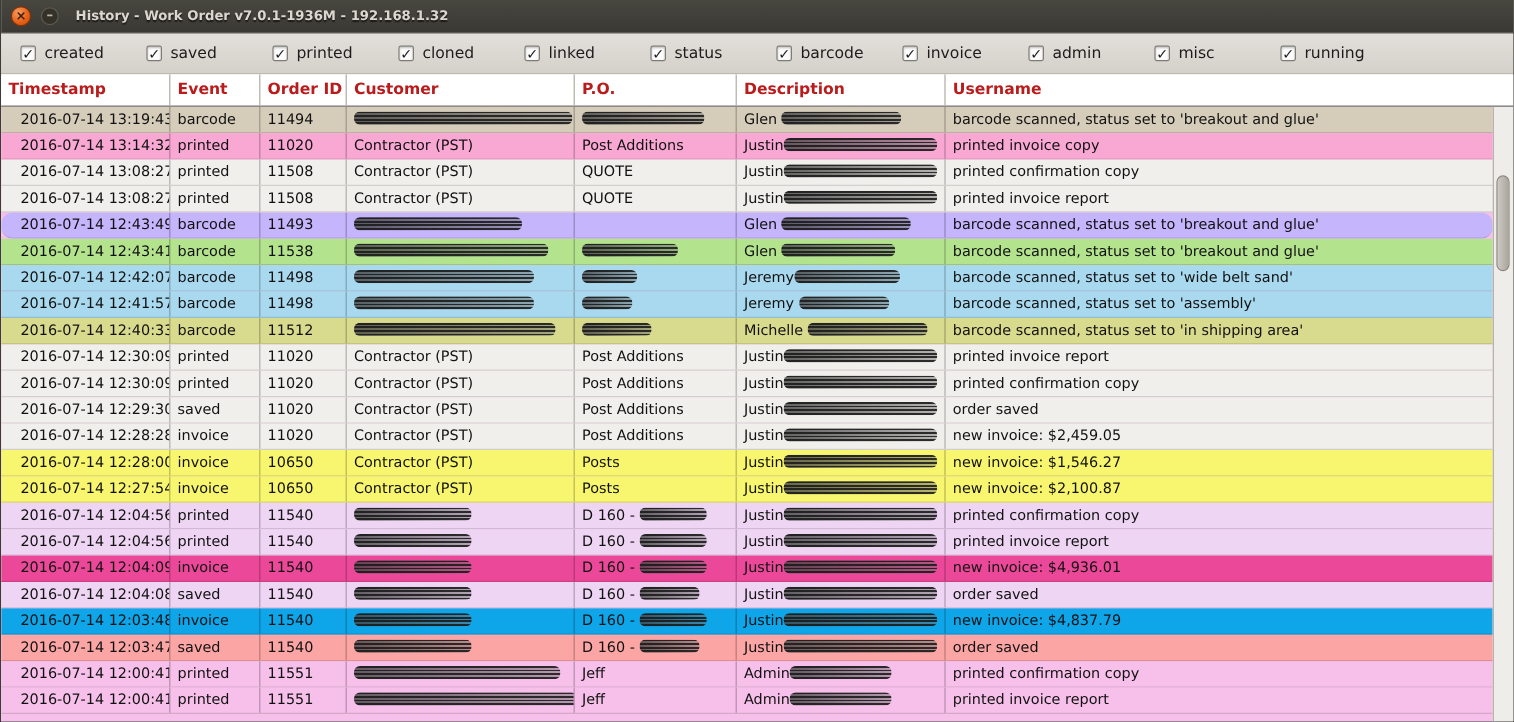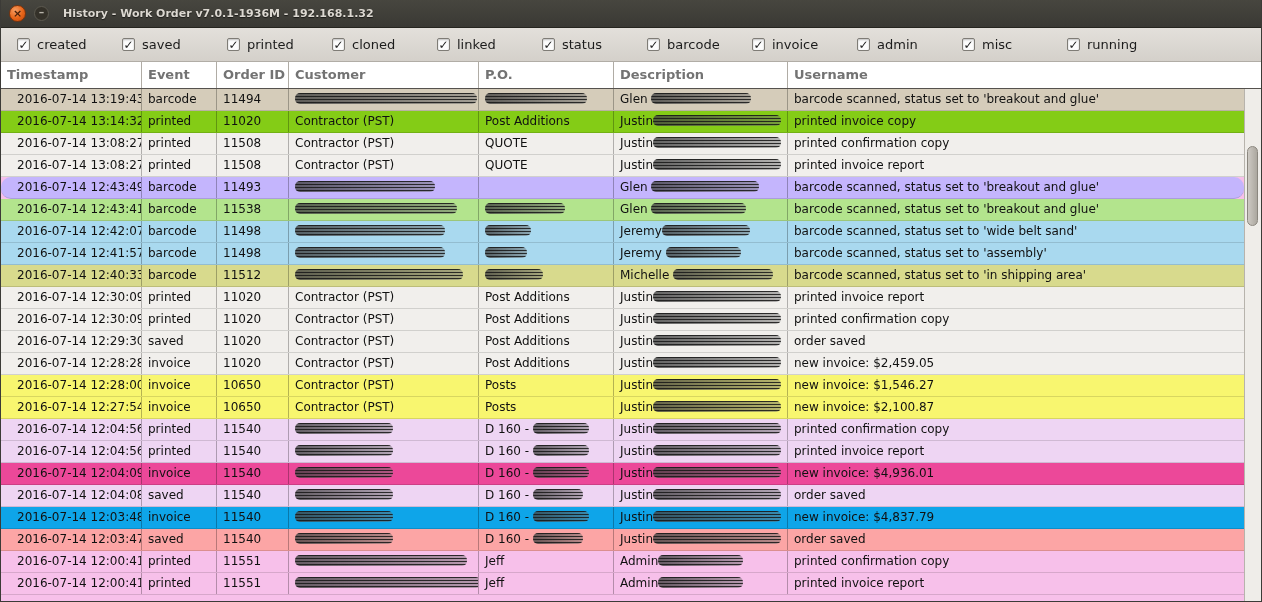--- a/index.html
+++ b/index.html
@@ -70,7 +70,7 @@
     border-bottom:1px solid #55524e;
   }
   .thead .hcell {
-    font-weight:bold; font-size:13px; color:#737373;
+    font-weight:bold; font-size:13px; color:#b91c1c;
     padding:5px 6px 0 6px; white-space:nowrap; overflow:hidden;
     border-left:1px solid #b0aca5;
   }

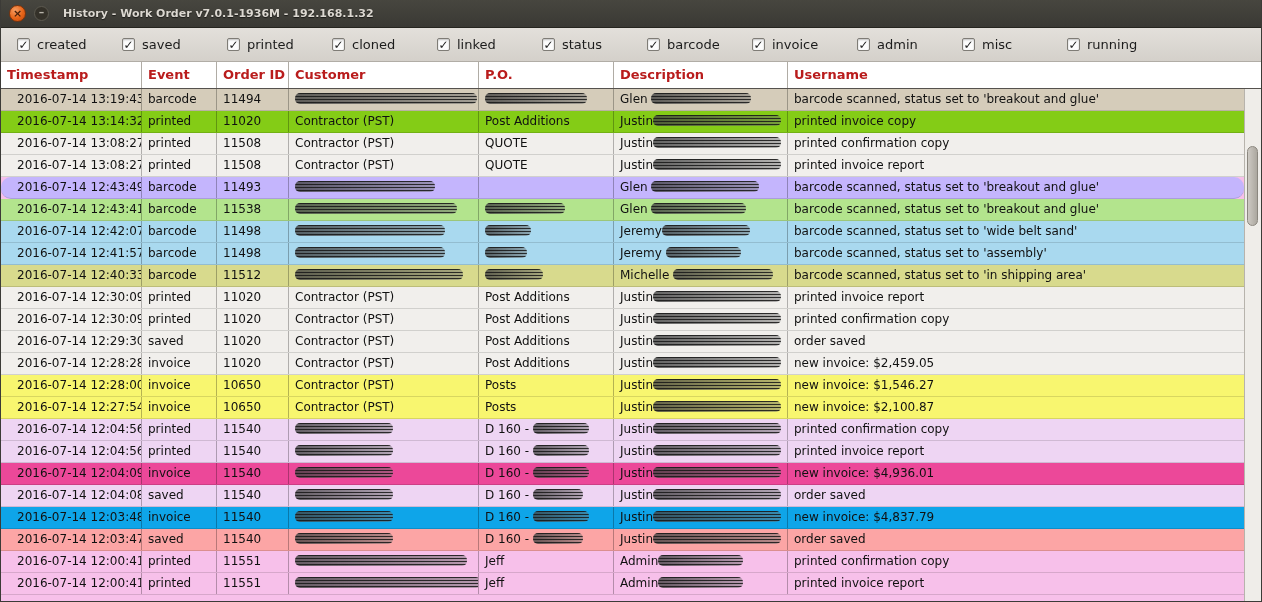--- a/index.html
+++ b/index.html
@@ -185,7 +185,7 @@
           <div class="cell col-username">Glen <span class="scribble" style="width: 100px;"></span></div>
           <div class="cell col-description">barcode scanned, status set to 'breakout and glue'</div>
         </div>
-        <div class="row grid-cols" style="background: #84cc16;">
+        <div class="row grid-cols" style="background: #f9a8d4;">
           <div class="cell col-timestamp">2016-07-14 13:14:32</div>
           <div class="cell col-event">printed</div>
           <div class="cell col-order_id">11020</div>

